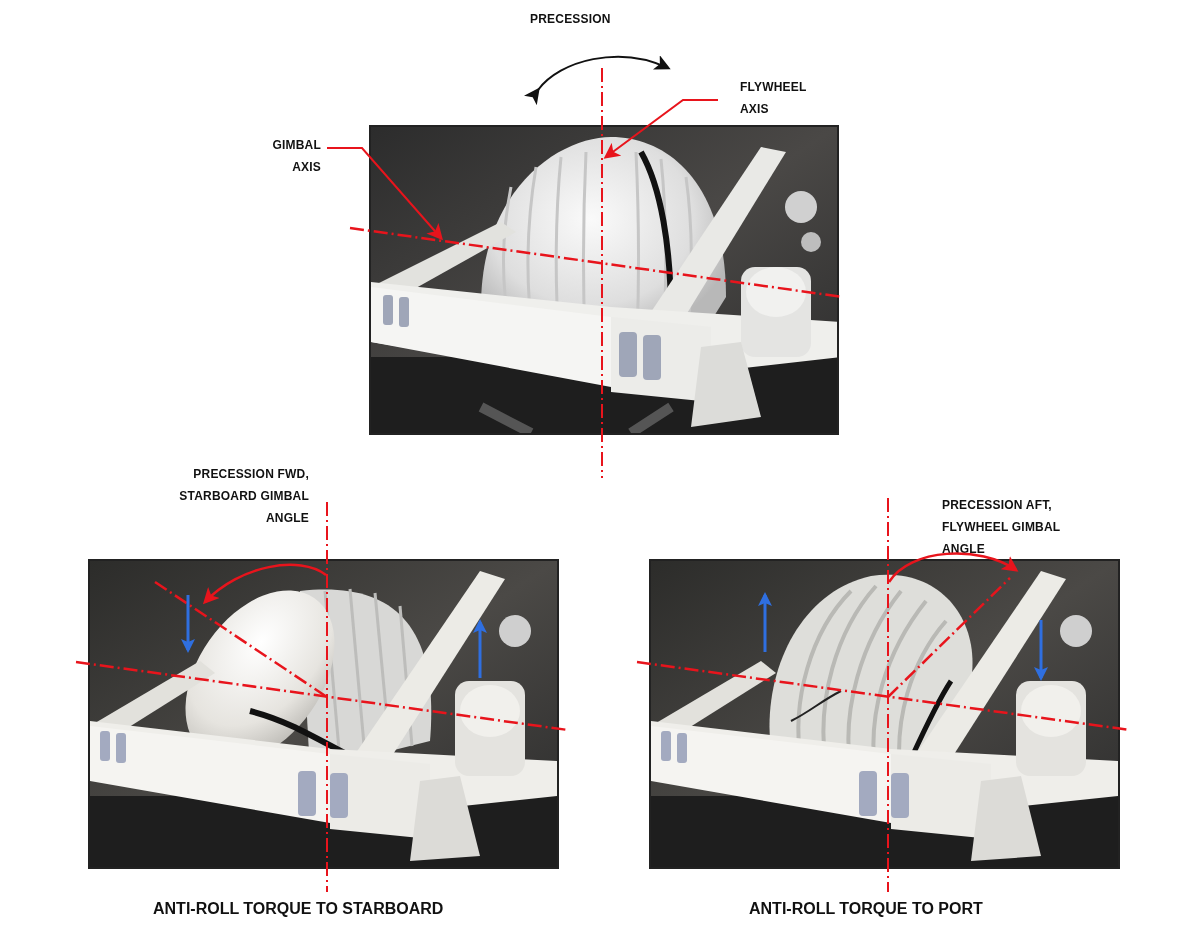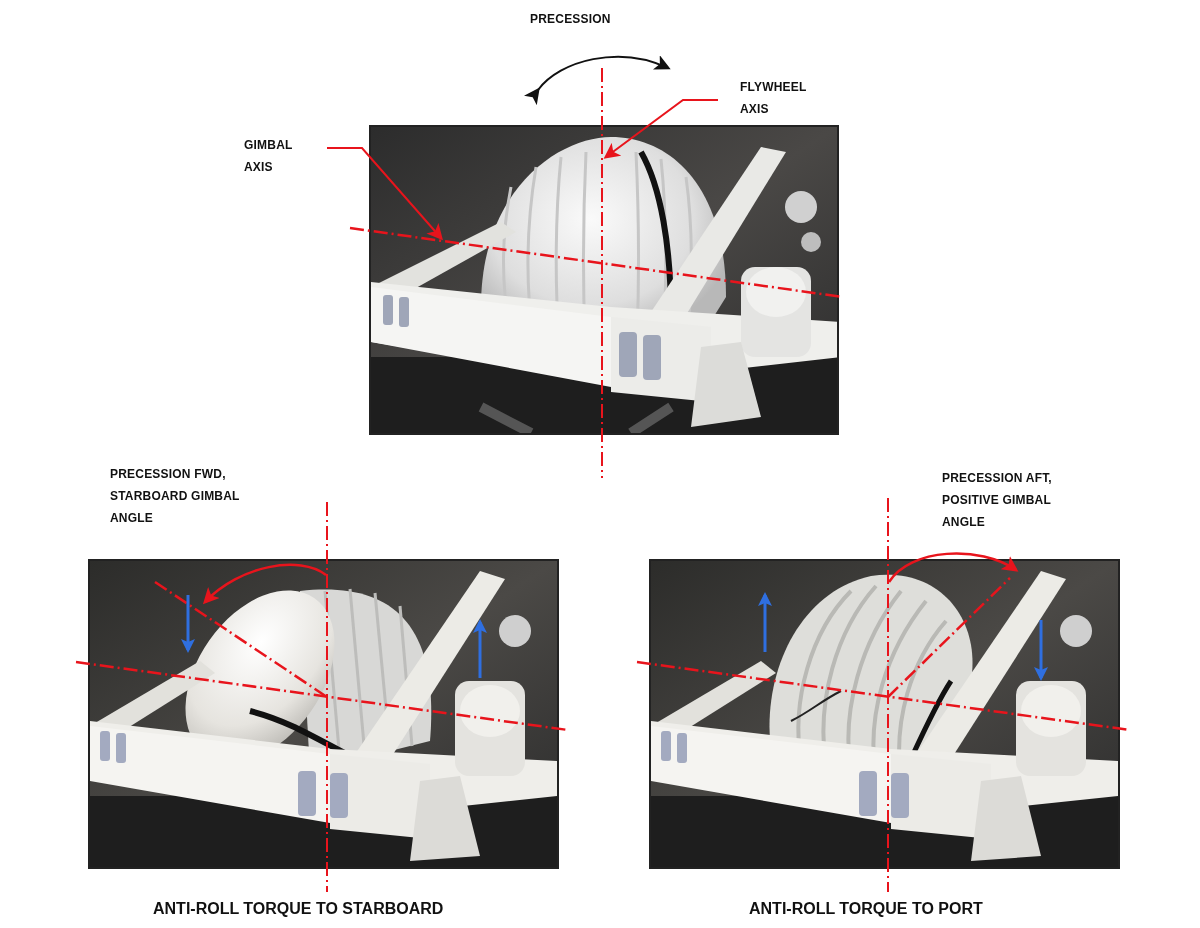--- a/index.html
+++ b/index.html
@@ -8,7 +8,7 @@
   .label { position: absolute; font-weight: bold; font-size: 12px; color: #111;
            line-height: 22px; letter-spacing: 0.2px; white-space: nowrap; }
   .label .ln { display: block; }
-  .right { text-align: left; }
+  .right { text-align: right; }
   .caption { position: absolute; font-weight: bold; font-size: 16px; color: #111; white-space: nowrap; }
   .photo { position: absolute; border: 2px solid #222; overflow: hidden; background: #3a3a3a; }
   svg.overlay { position: absolute; left: 0; top: 0; }

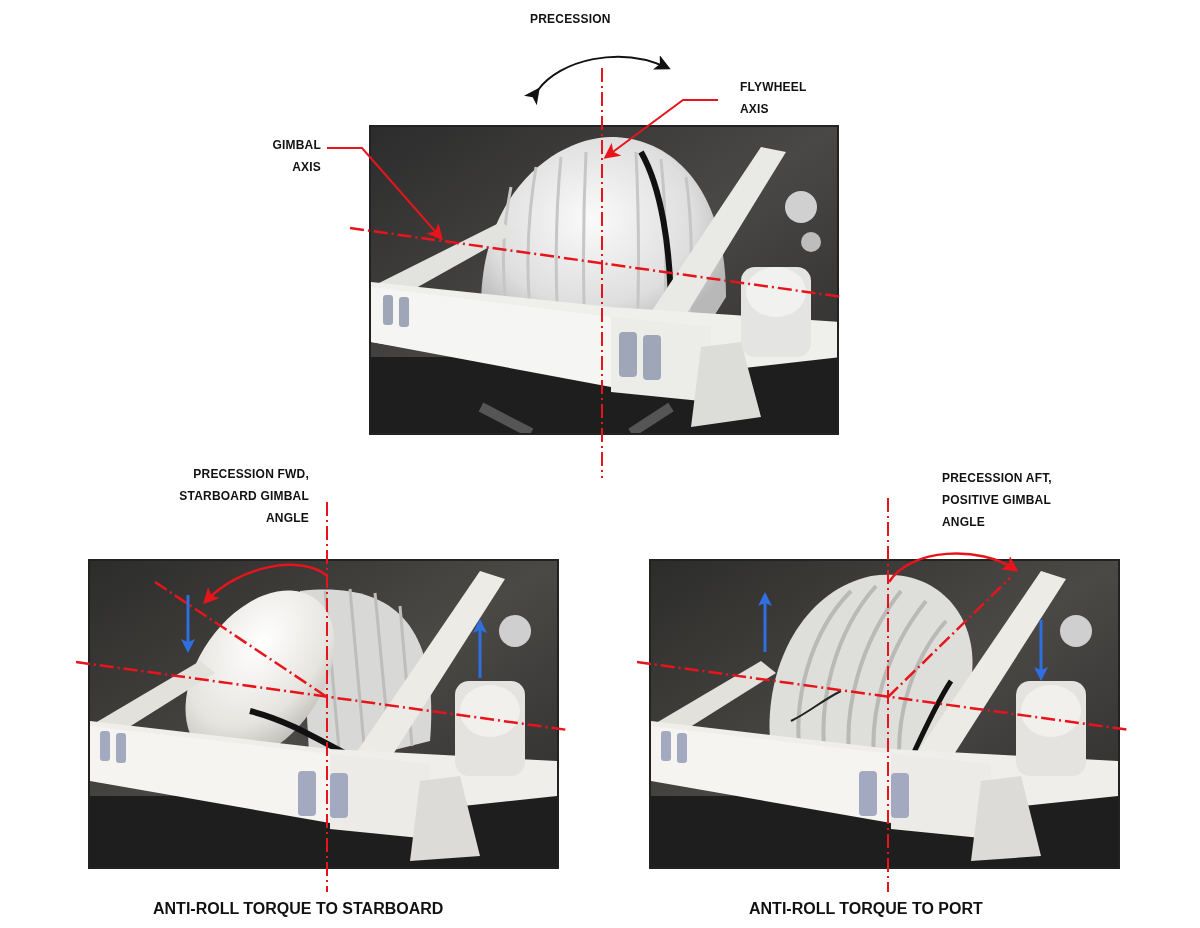--- a/index.html
+++ b/index.html
@@ -129,7 +129,7 @@
 
 <div class="caption" style="left:153px; top:900px;">ANTI-ROLL TORQUE TO STARBOARD</div>
 
-<div class="label" style="left:942px; top:467px;">
+<div class="label" style="left:942px; top:494px;">
   <span class="ln">PRECESSION AFT,</span>
   <span class="ln">POSITIVE GIMBAL</span>
   <span class="ln">ANGLE</span>

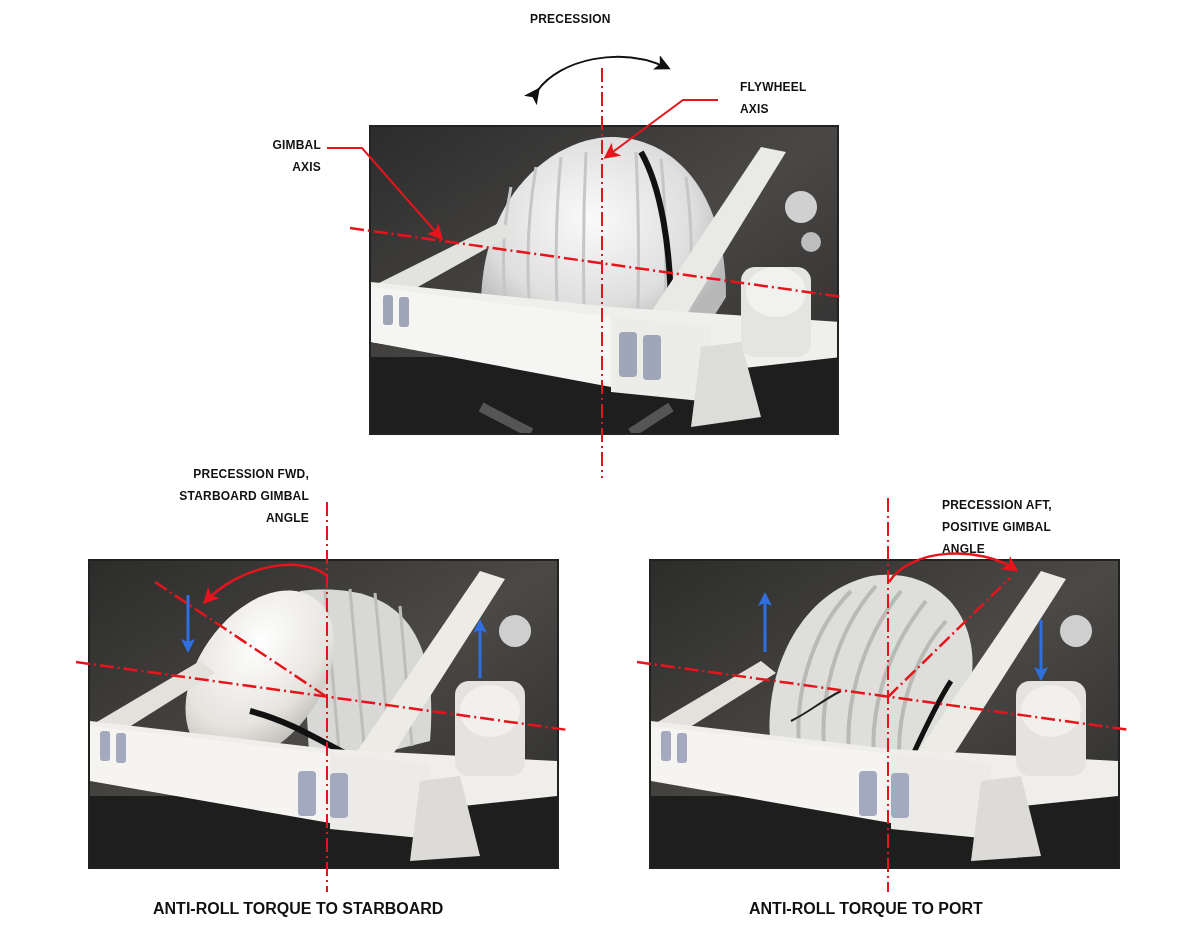--- a/index.html
+++ b/index.html
@@ -131,7 +131,7 @@
 
 <div class="label" style="left:942px; top:494px;">
   <span class="ln">PRECESSION AFT,</span>
-  <span class="ln">POSITIVE GIMBAL</span>
+  <span class="ln">FLYWHEEL GIMBAL</span>
   <span class="ln">ANGLE</span>
 </div>
 

